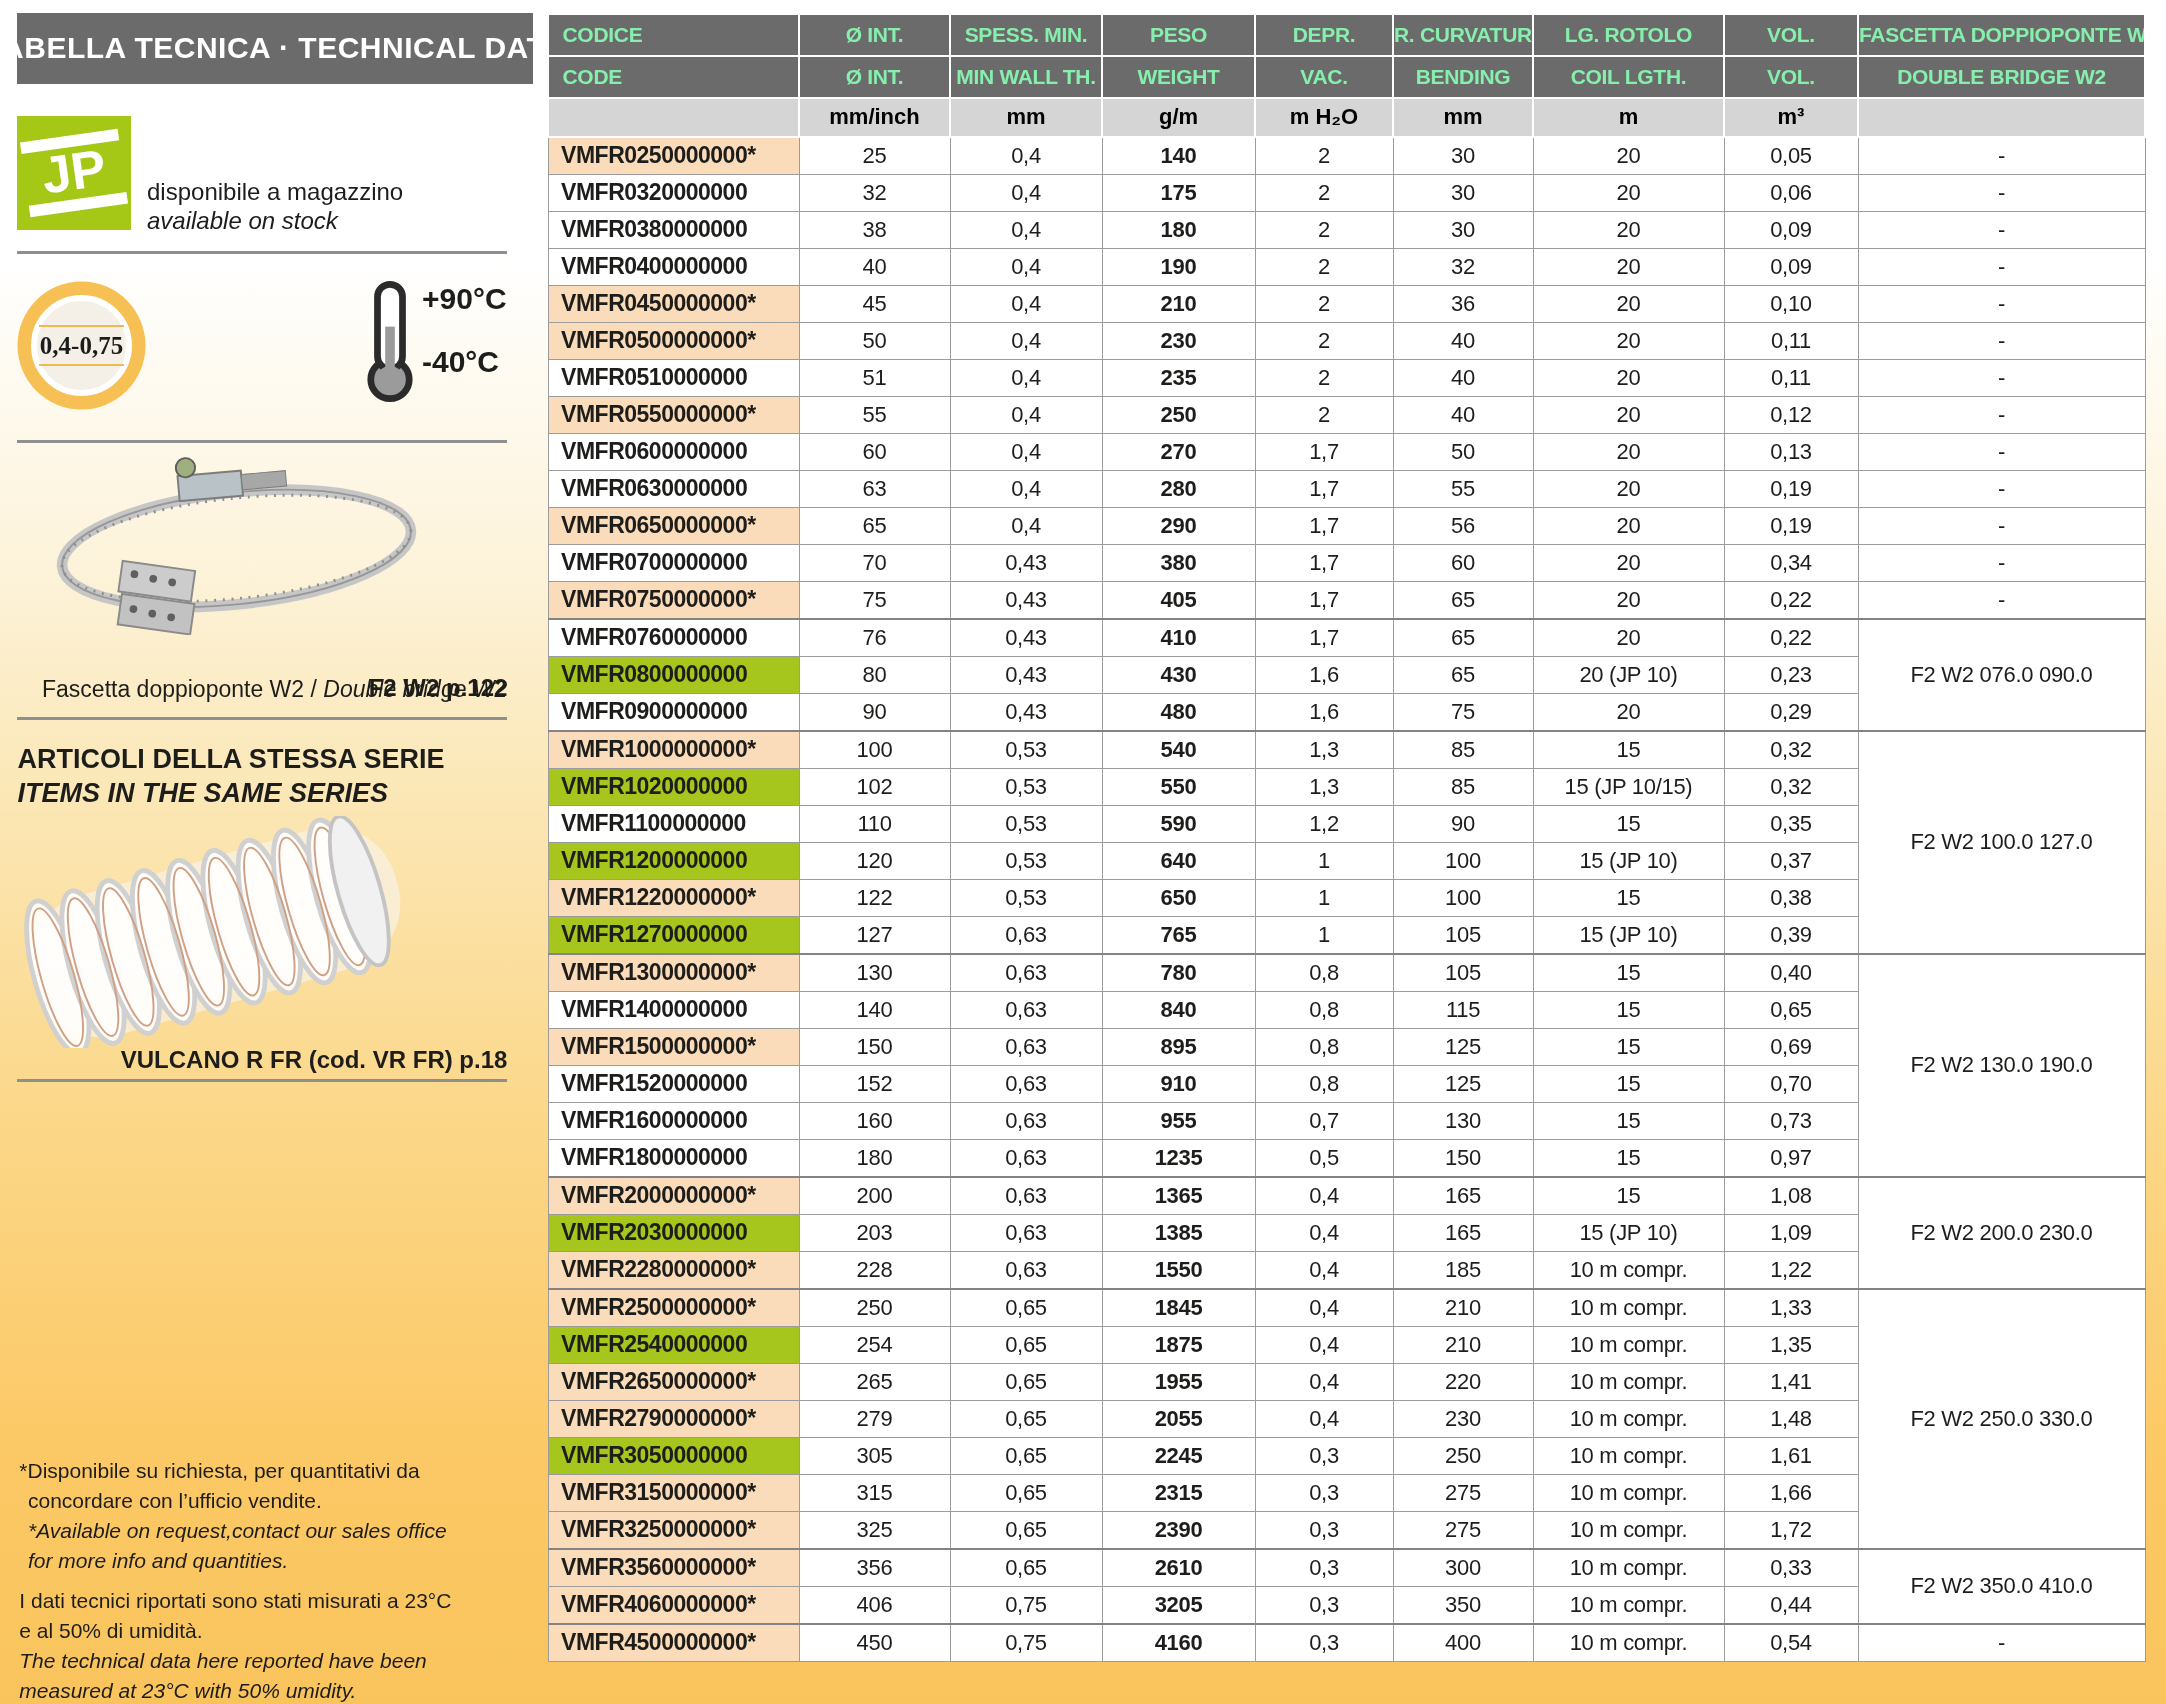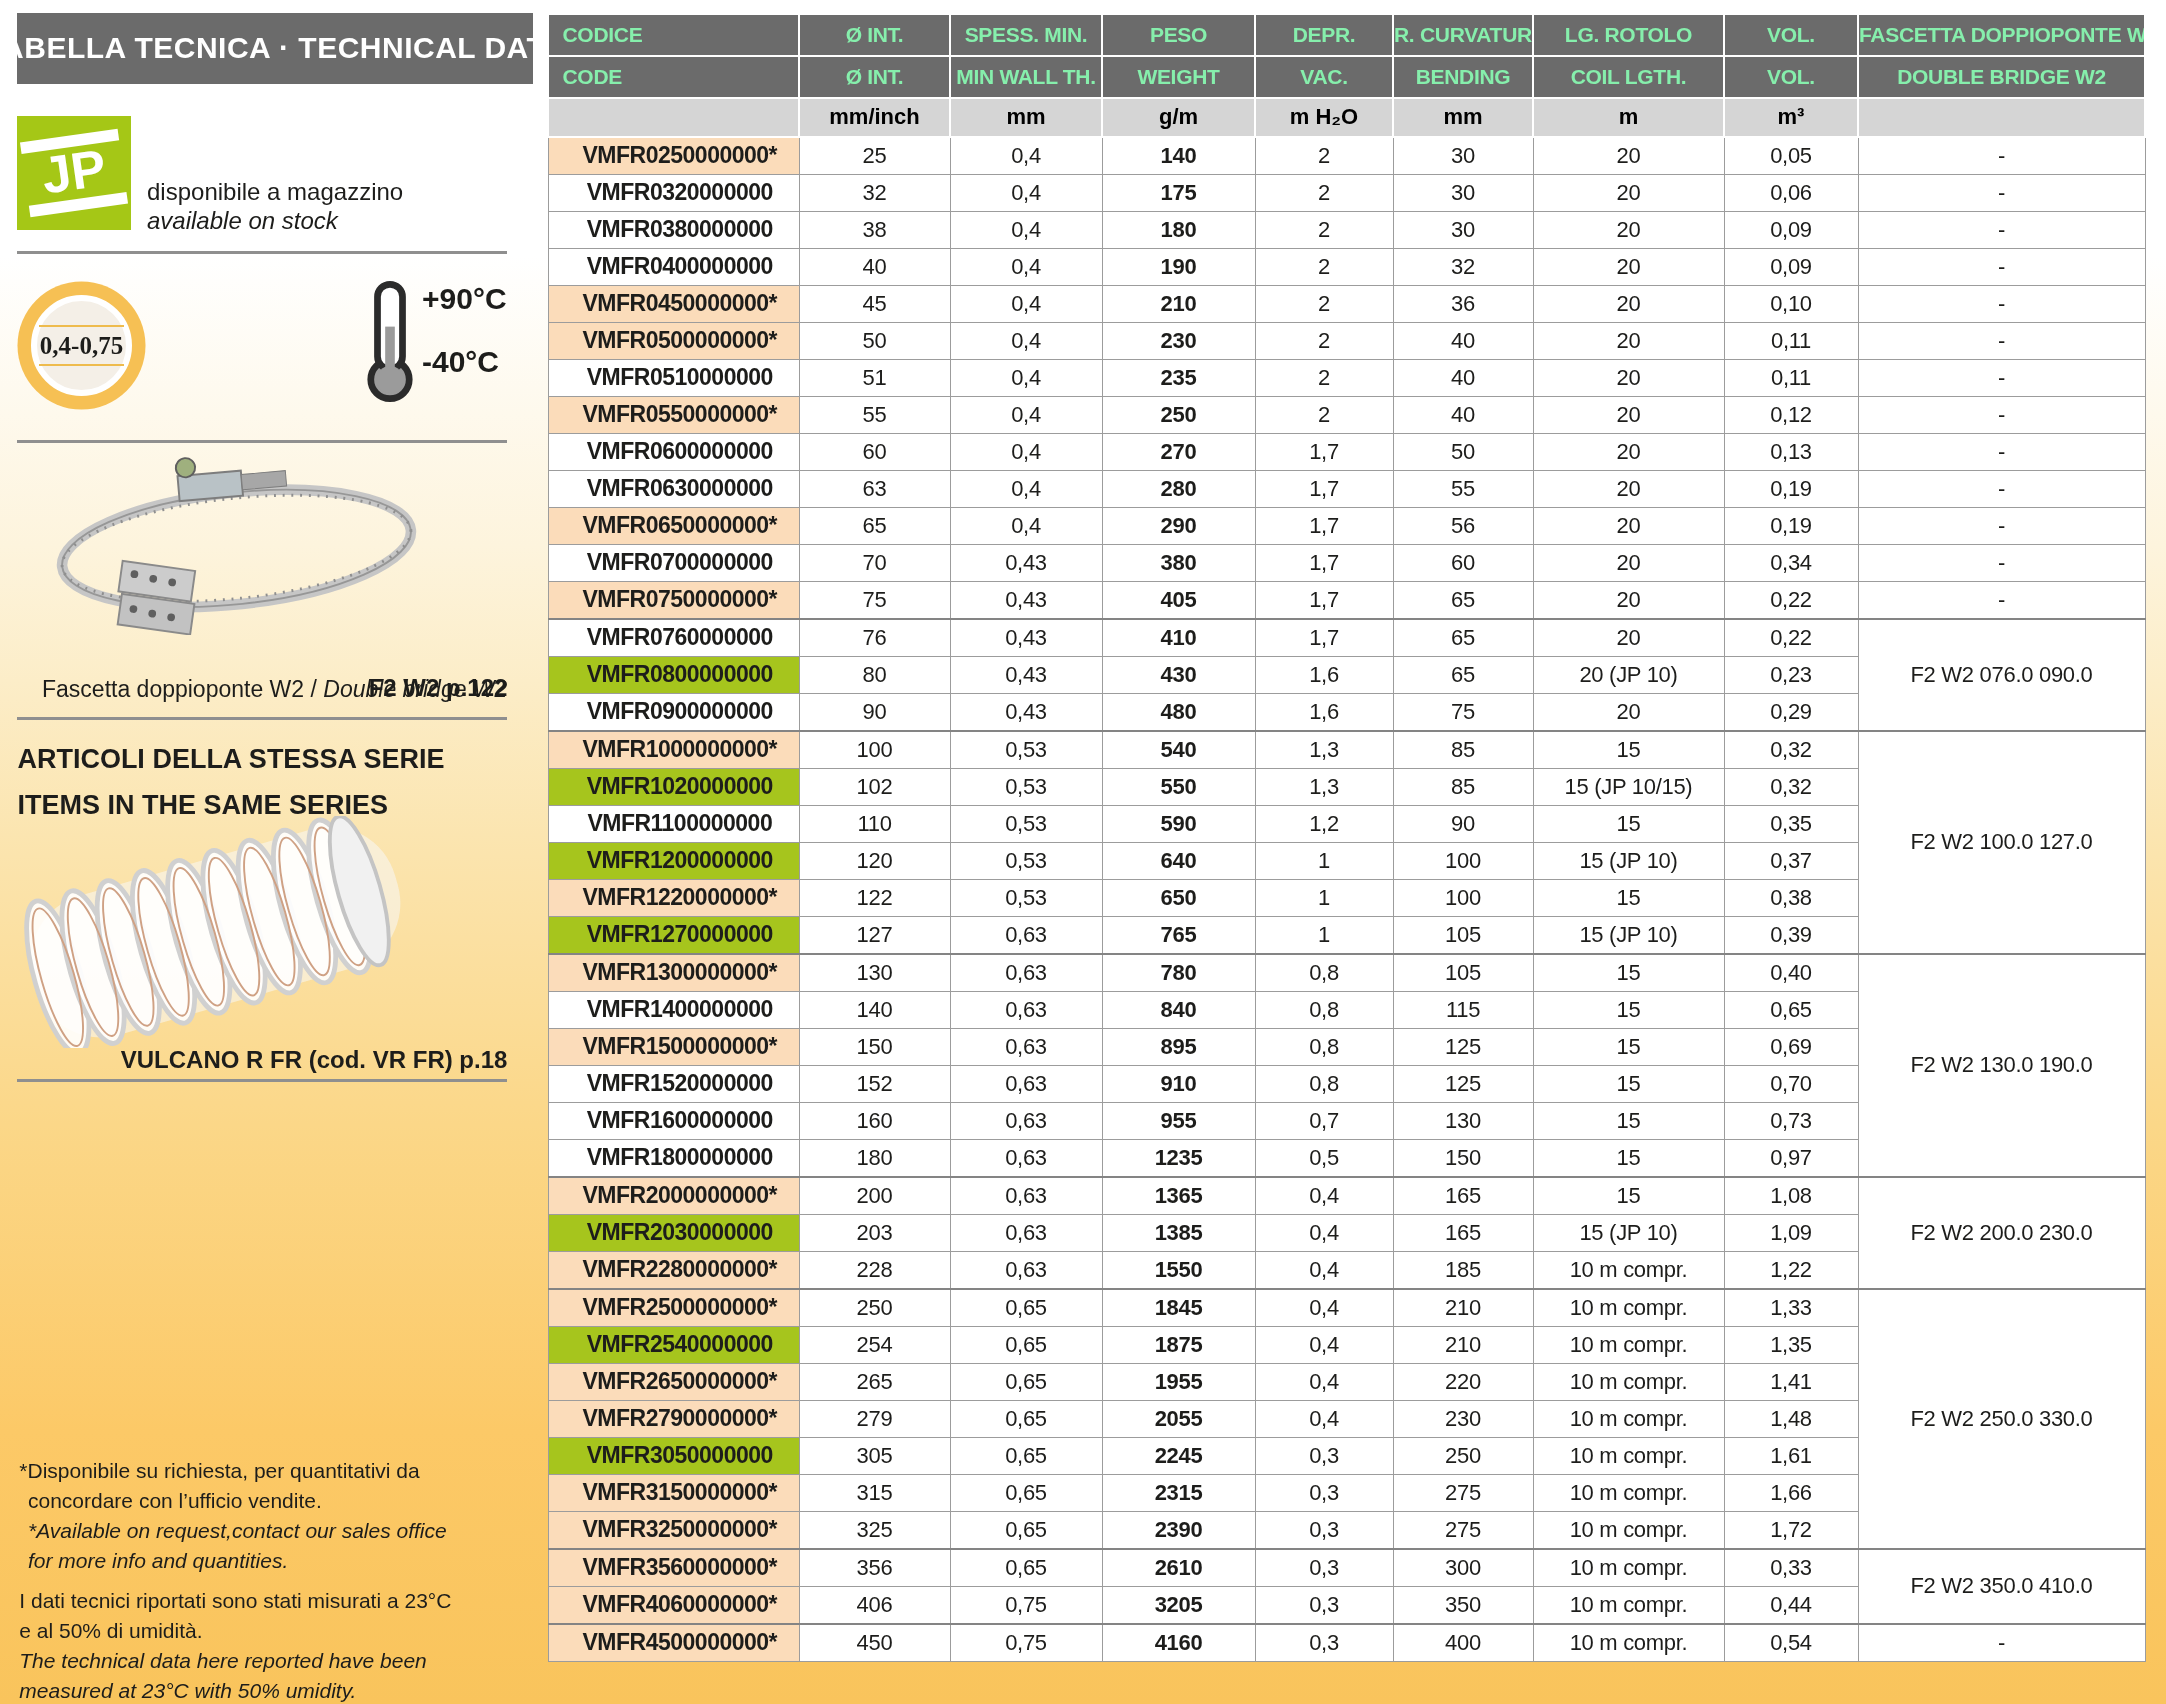--- a/index.html
+++ b/index.html
@@ -45,7 +45,7 @@
     height:37px;text-align:center;padding:0;}
   .tt td{background:#fff;border:1px solid #9c9c9c;font-size:22px;text-align:center;height:36px;padding:0;
     letter-spacing:-0.3px;}
-  .tt td.code{text-align:center;padding-left:12.6px;font-weight:bold;font-size:23px;letter-spacing:-0.5px;}
+  .tt td.code{text-align:left;padding-left:12.6px;font-weight:bold;font-size:23px;letter-spacing:-0.5px;}
   .tt td.peach{background:#fbdcba;}
   .tt td.green{background:#a6c51d;}
   .tt td.bold{font-weight:bold;}

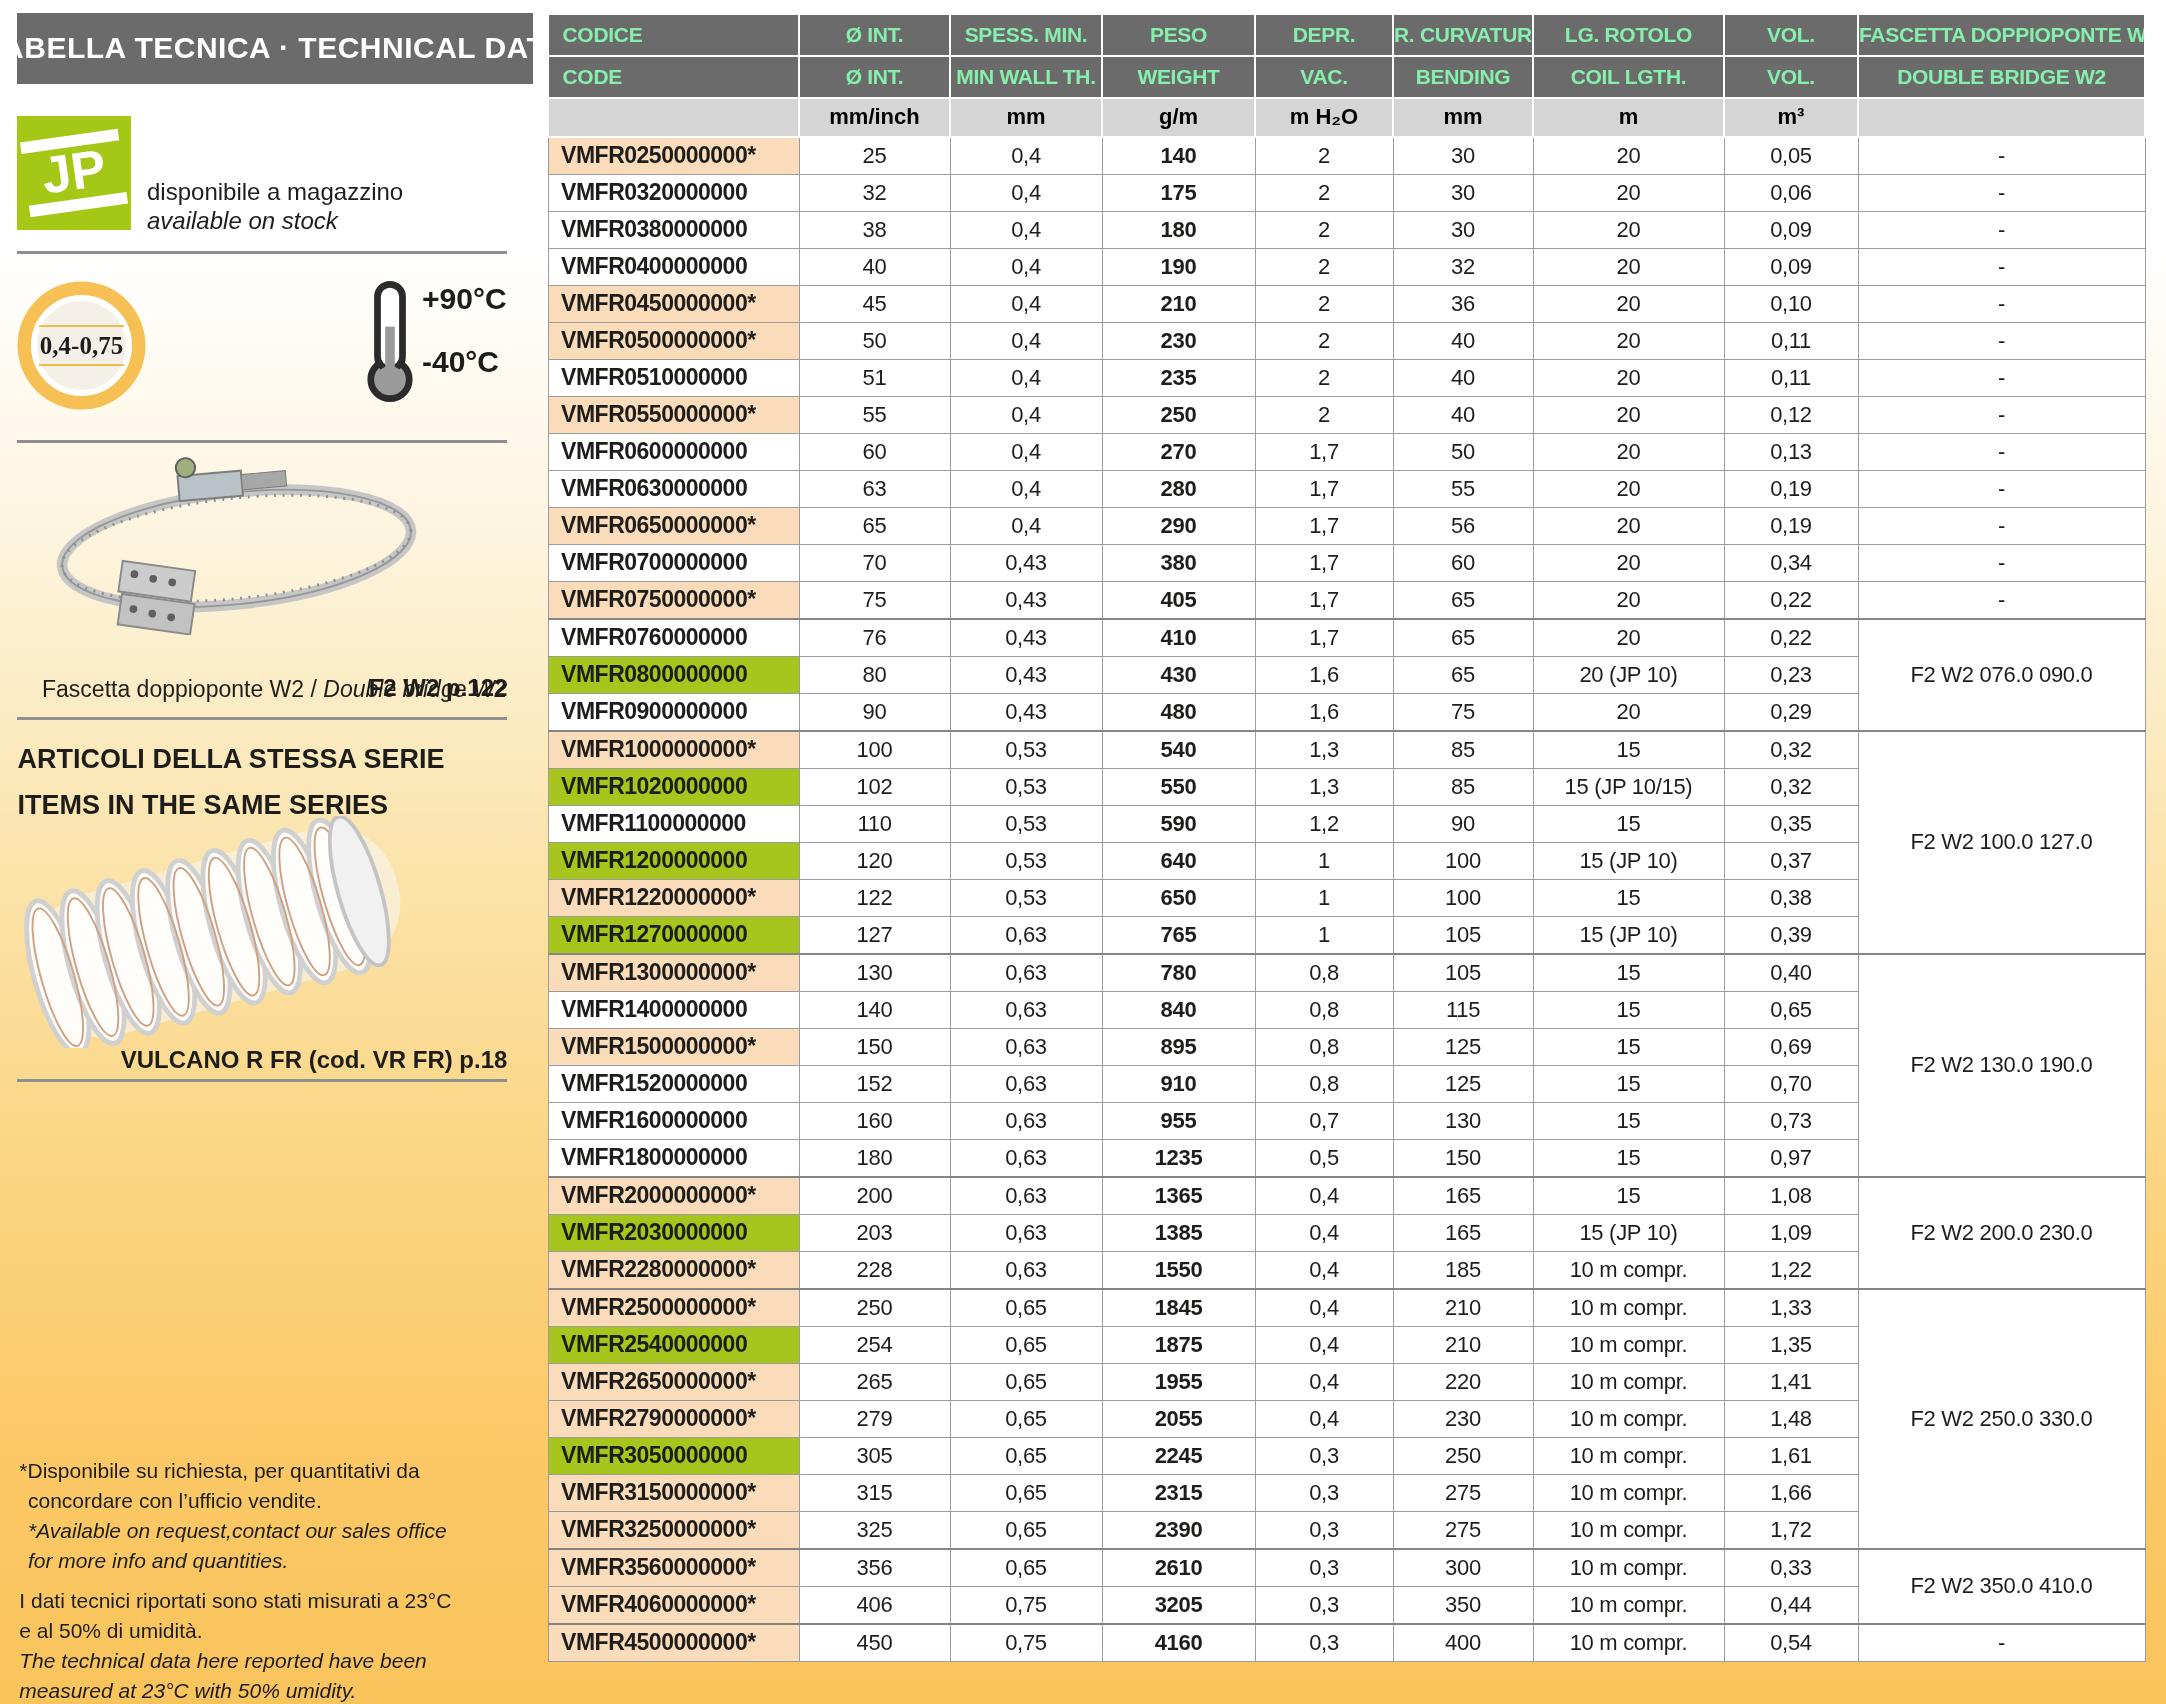--- a/index.html
+++ b/index.html
@@ -28,7 +28,7 @@
   .clamp-cap{position:absolute;left:17.4px;top:676px;width:490px;text-align:right;font-size:23px;white-space:nowrap;}
   .clamp-cap .ital{font-style:italic;}
   .series{position:absolute;left:17.4px;top:742px;font-weight:bold;font-size:27px;line-height:34px;}
-  .series .ital{margin-top:12px;}
+  .series .ital{font-style:italic;}
   .hose{position:absolute;left:7.7px;top:816px;}
   .hose-ref{position:absolute;left:17.4px;top:1046px;width:490px;text-align:right;font-weight:bold;font-size:24px;}
   .footnotes{position:absolute;left:19.3px;top:1456px;font-size:21px;line-height:30px;white-space:nowrap;}

